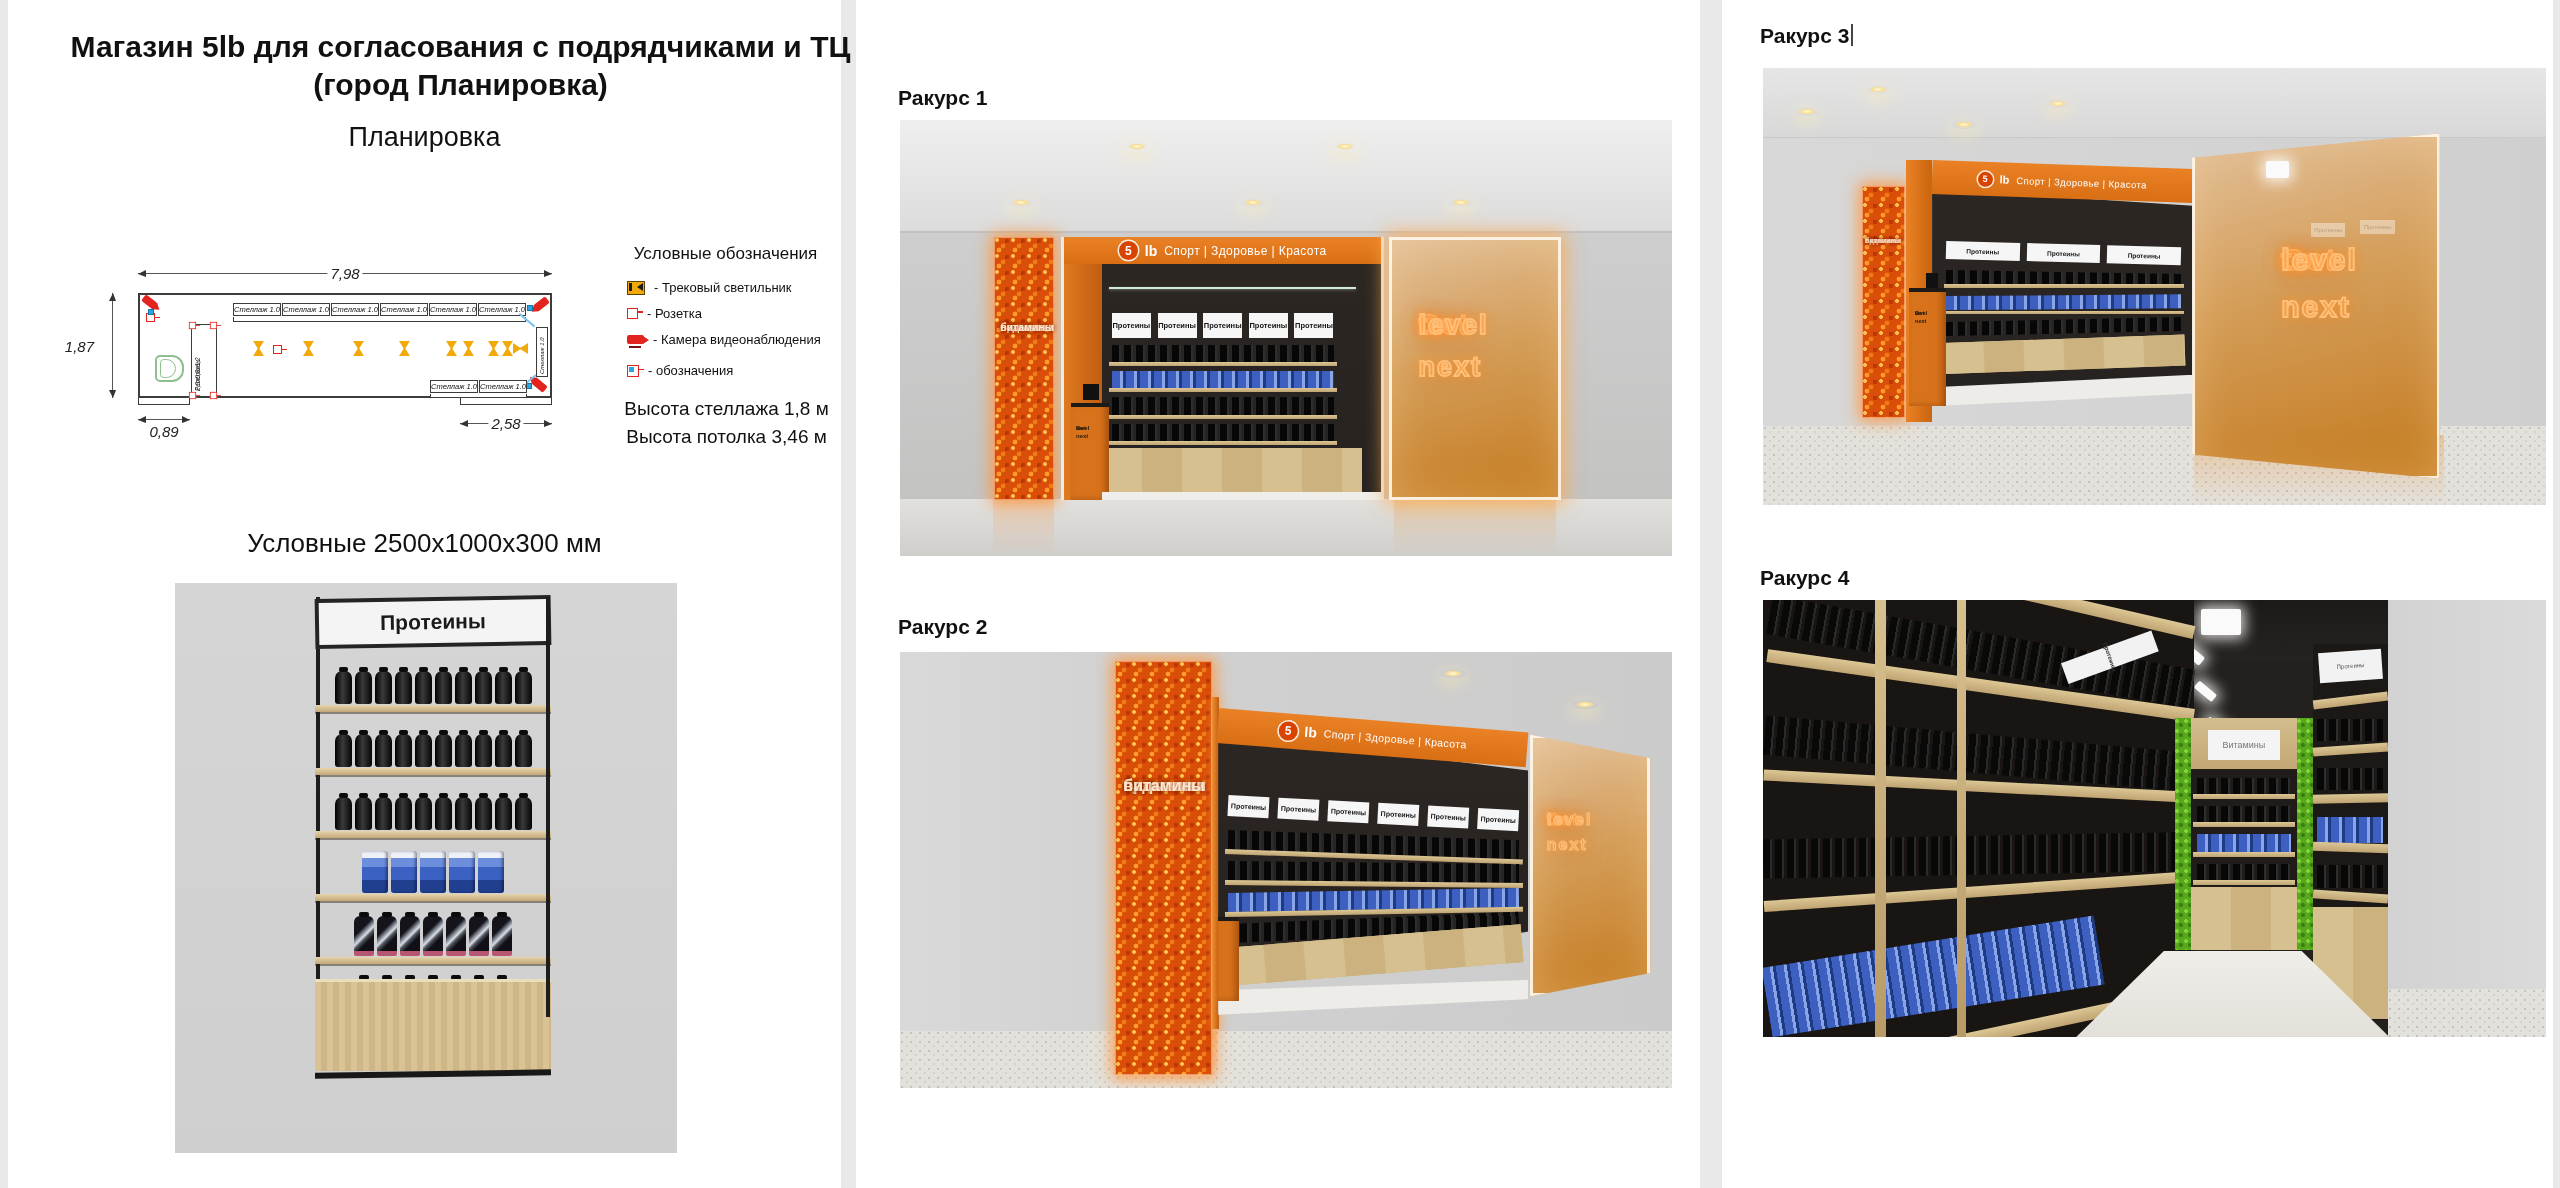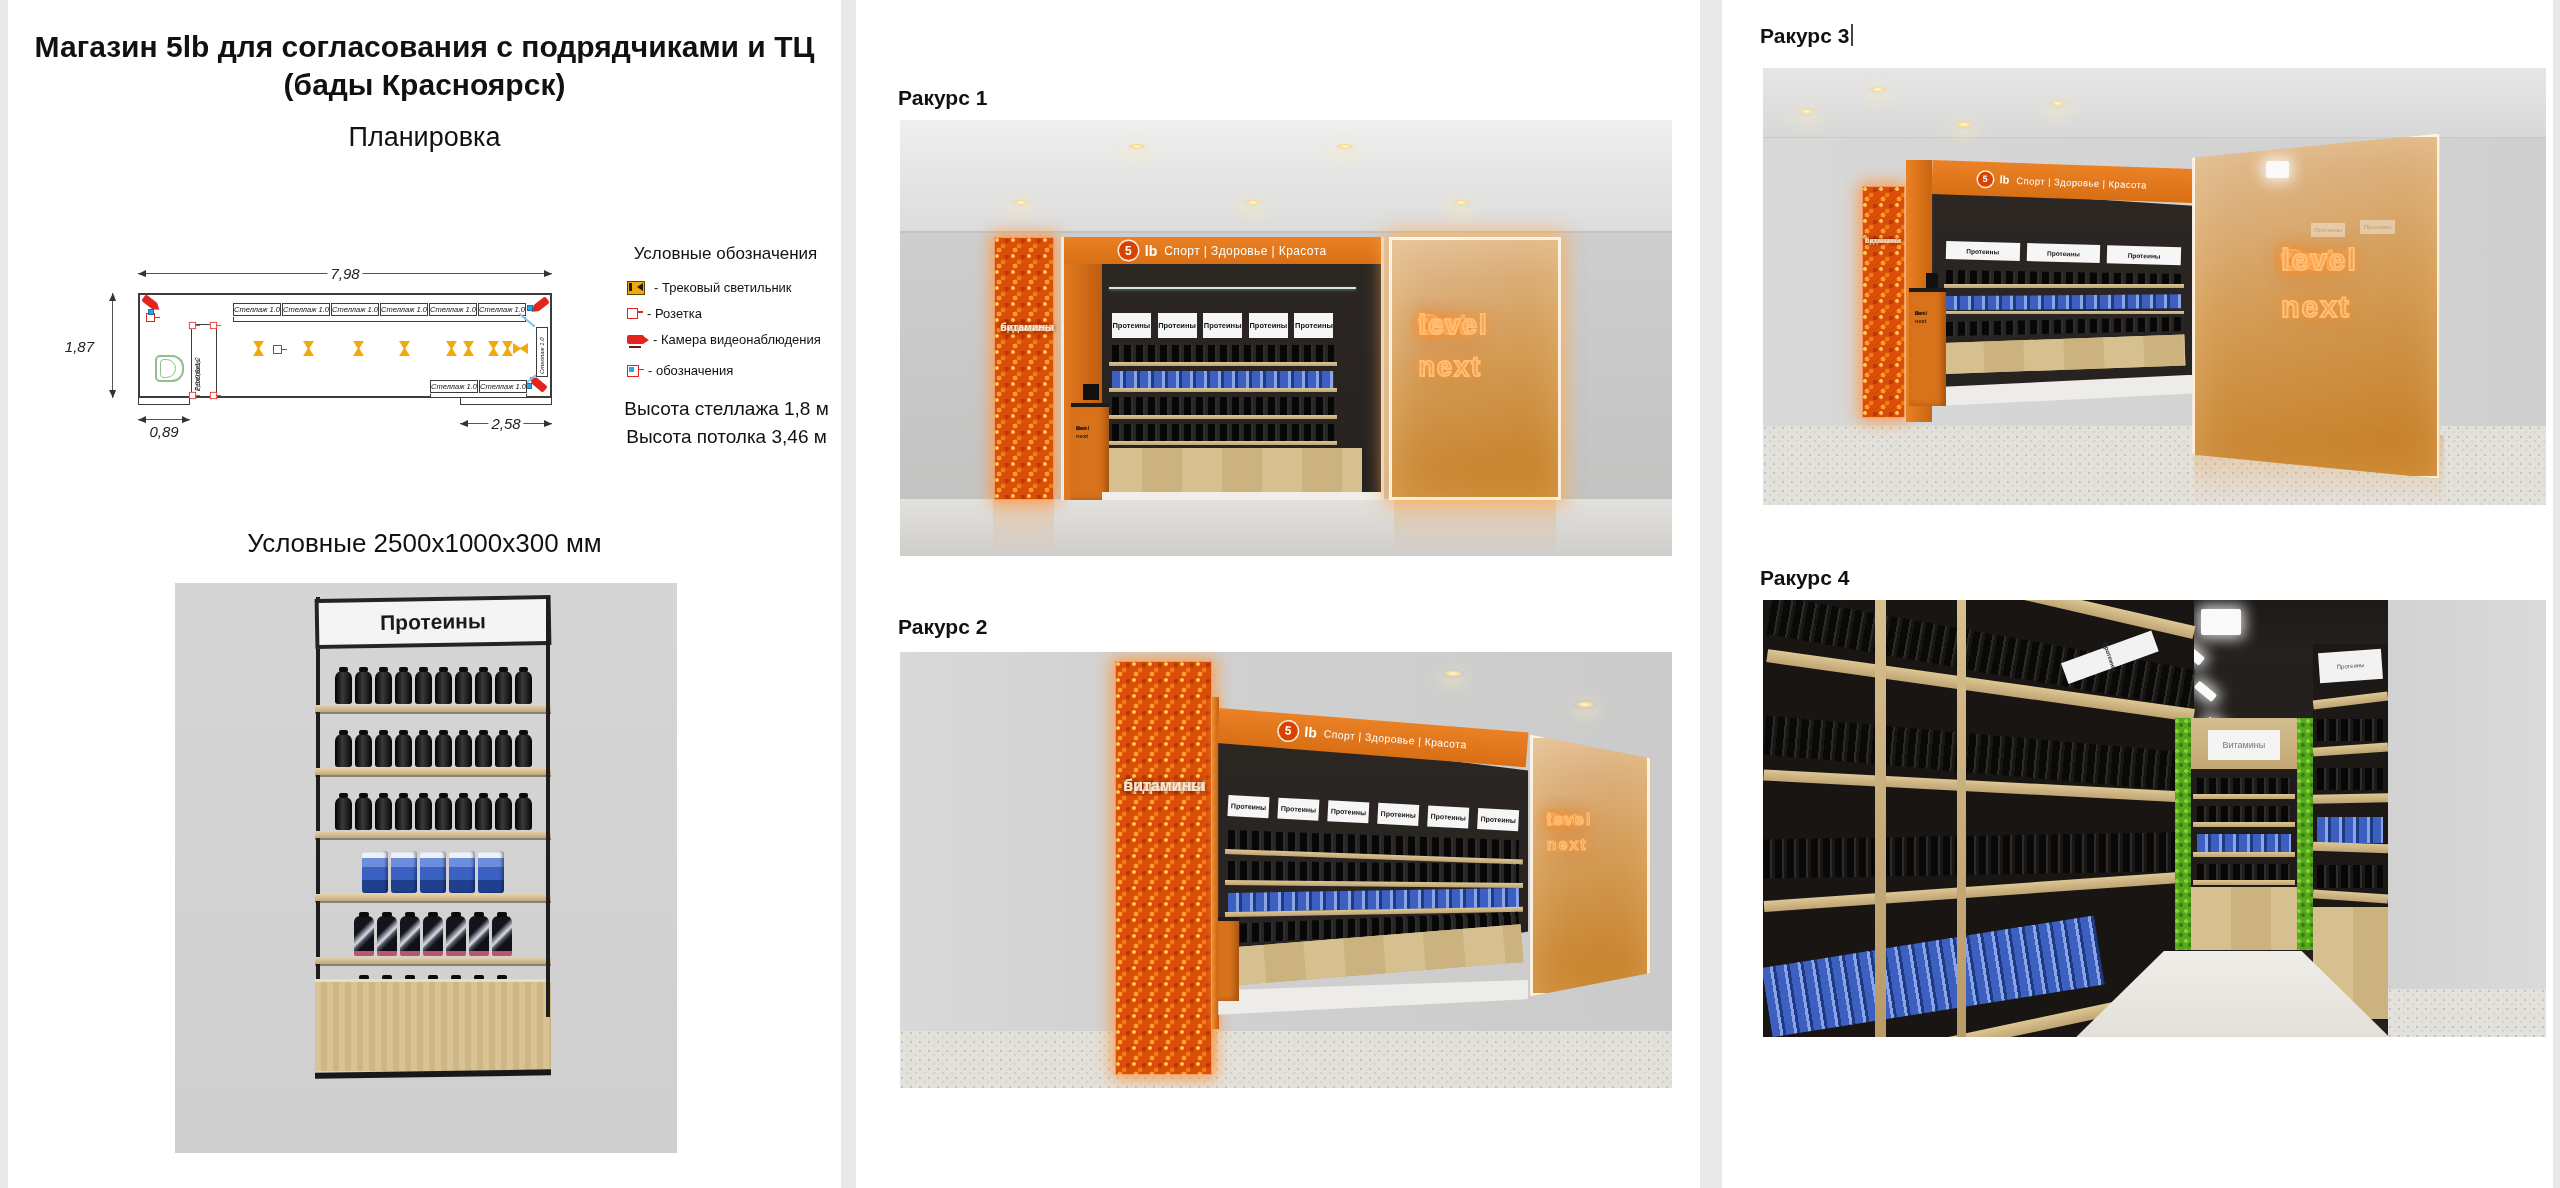--- a/index.html
+++ b/index.html
@@ -11,7 +11,7 @@
   #page3{left:1722px;width:831px;}
   .abs{position:absolute;}
   .ctr{text-align:center;width:100%;}
-  .doc-title{font-size:30px;font-weight:bold;line-height:38px;}
+  .doc-title{font-size:30px;font-weight:bold;line-height:38px;padding-left:36px;}
   .doc-sub{font-size:27px;}
   .view-label{font-size:21px;font-weight:bold;}
   .cursorbar{display:inline-block;width:2px;height:22px;background:#444;vertical-align:-3px;margin-left:2px;}

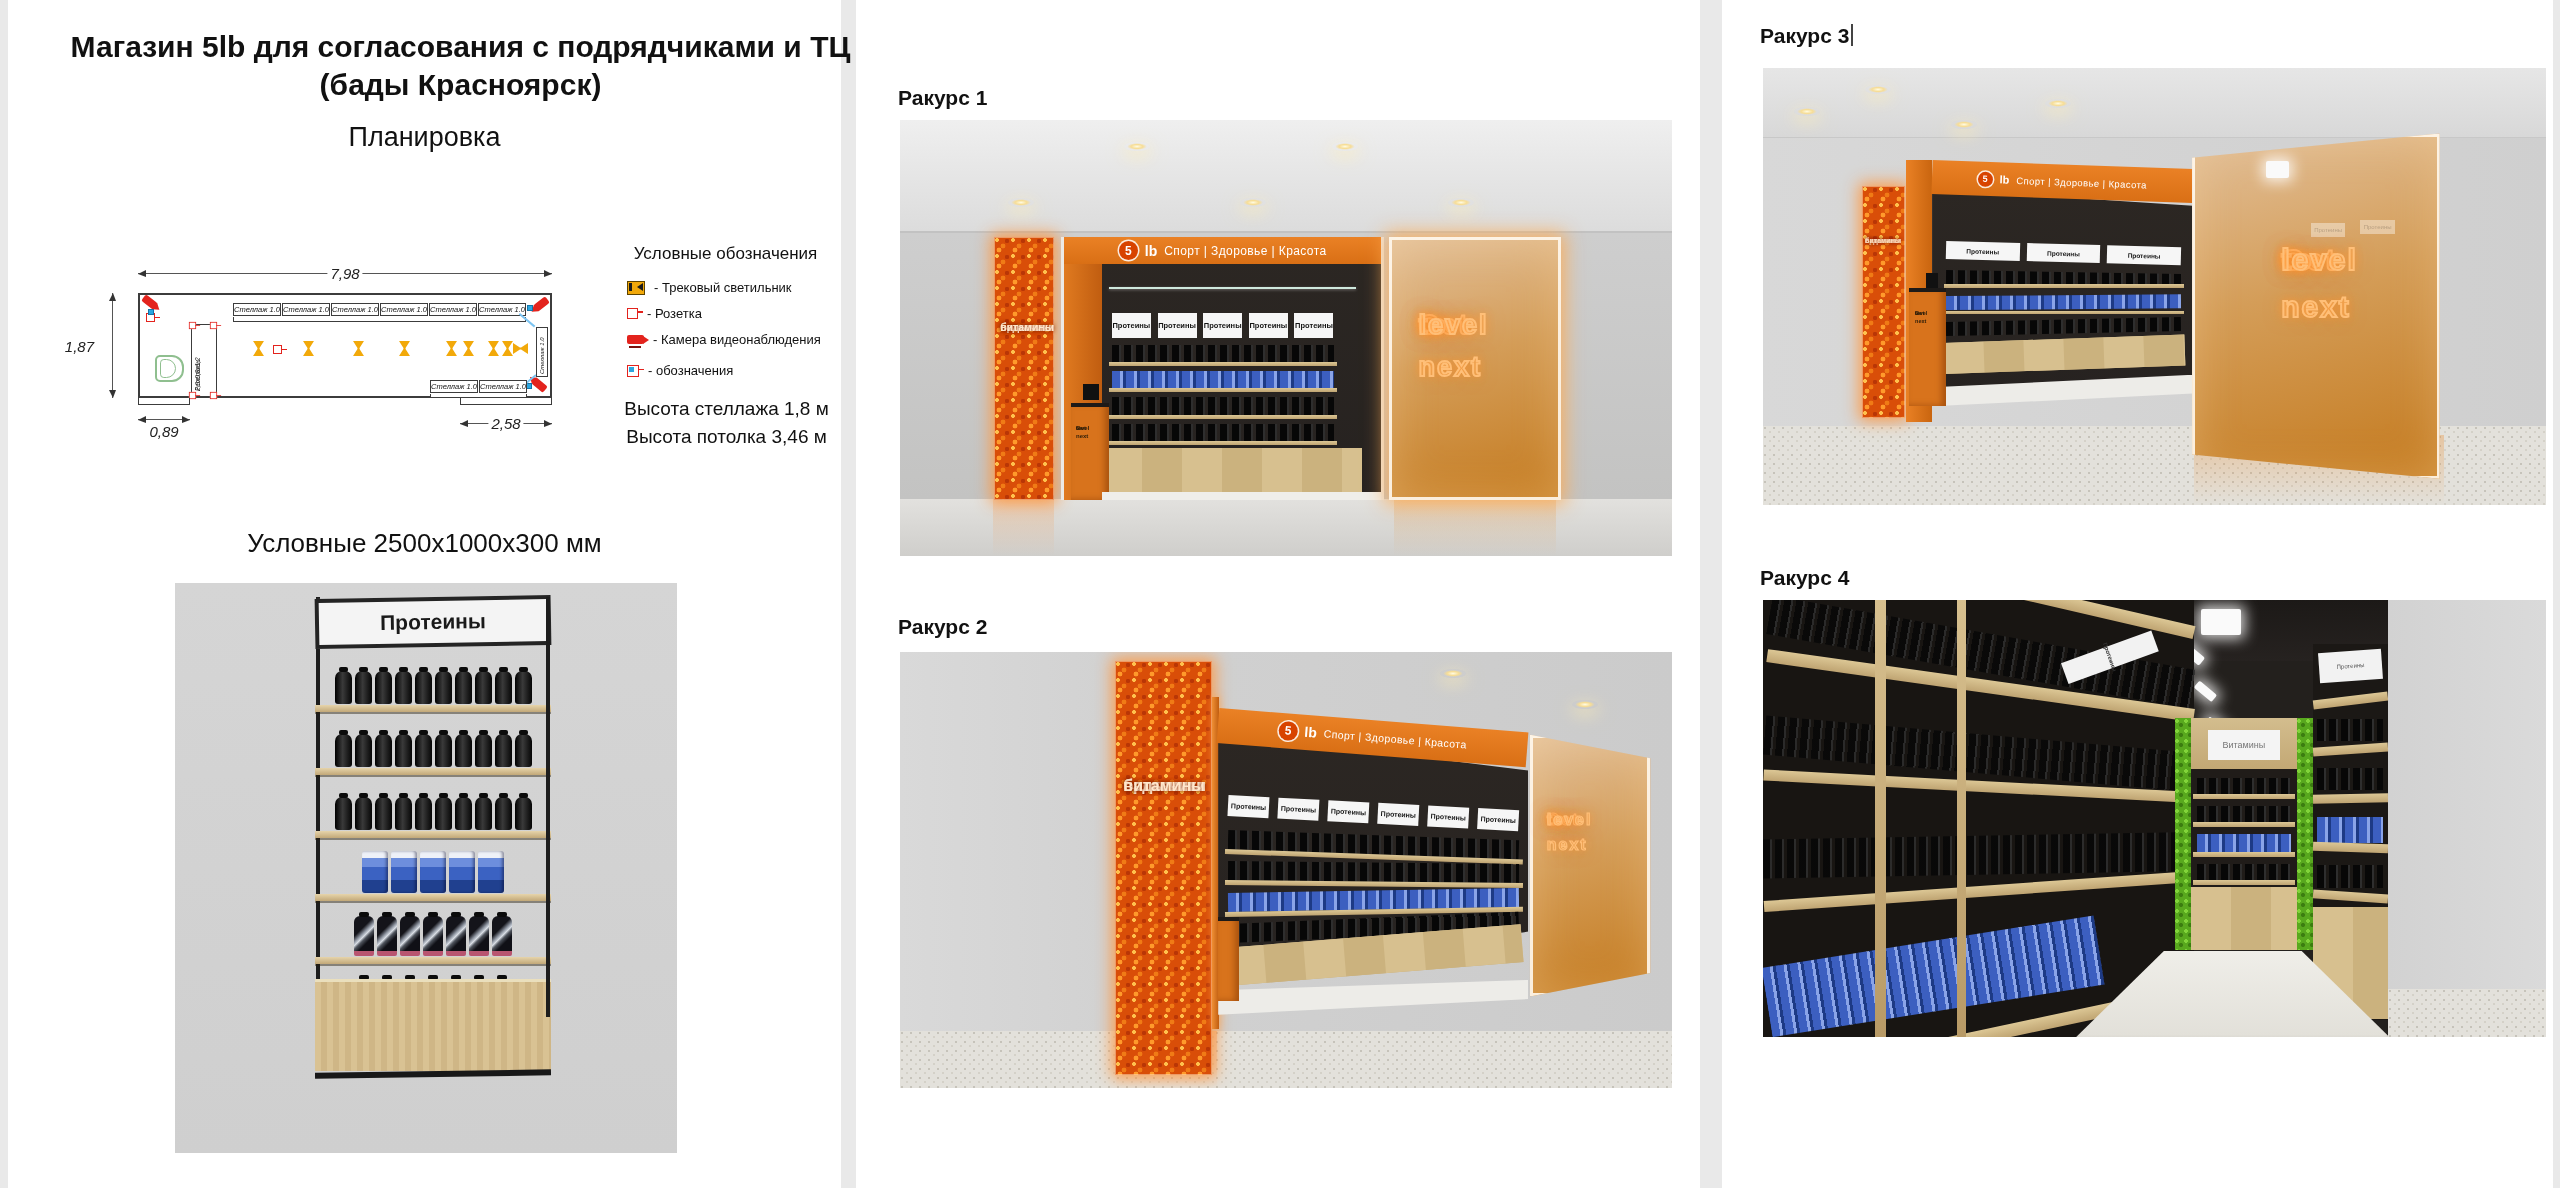--- a/index.html
+++ b/index.html
@@ -138,7 +138,7 @@
 
 <div class="page" id="page1">
   <div class="abs ctr doc-title" style="top:28px;">Магазин 5lb для согласования с подрядчиками и ТЦ</div>
-  <div class="abs ctr doc-title" style="top:66px;">(бады Красноярск)</div>
+  <div class="abs ctr doc-title" style="top:66px;">(город Планировка)</div>
   <div class="abs ctr doc-sub" style="top:122px;">Планировка</div>
 
   <div class="plan">

